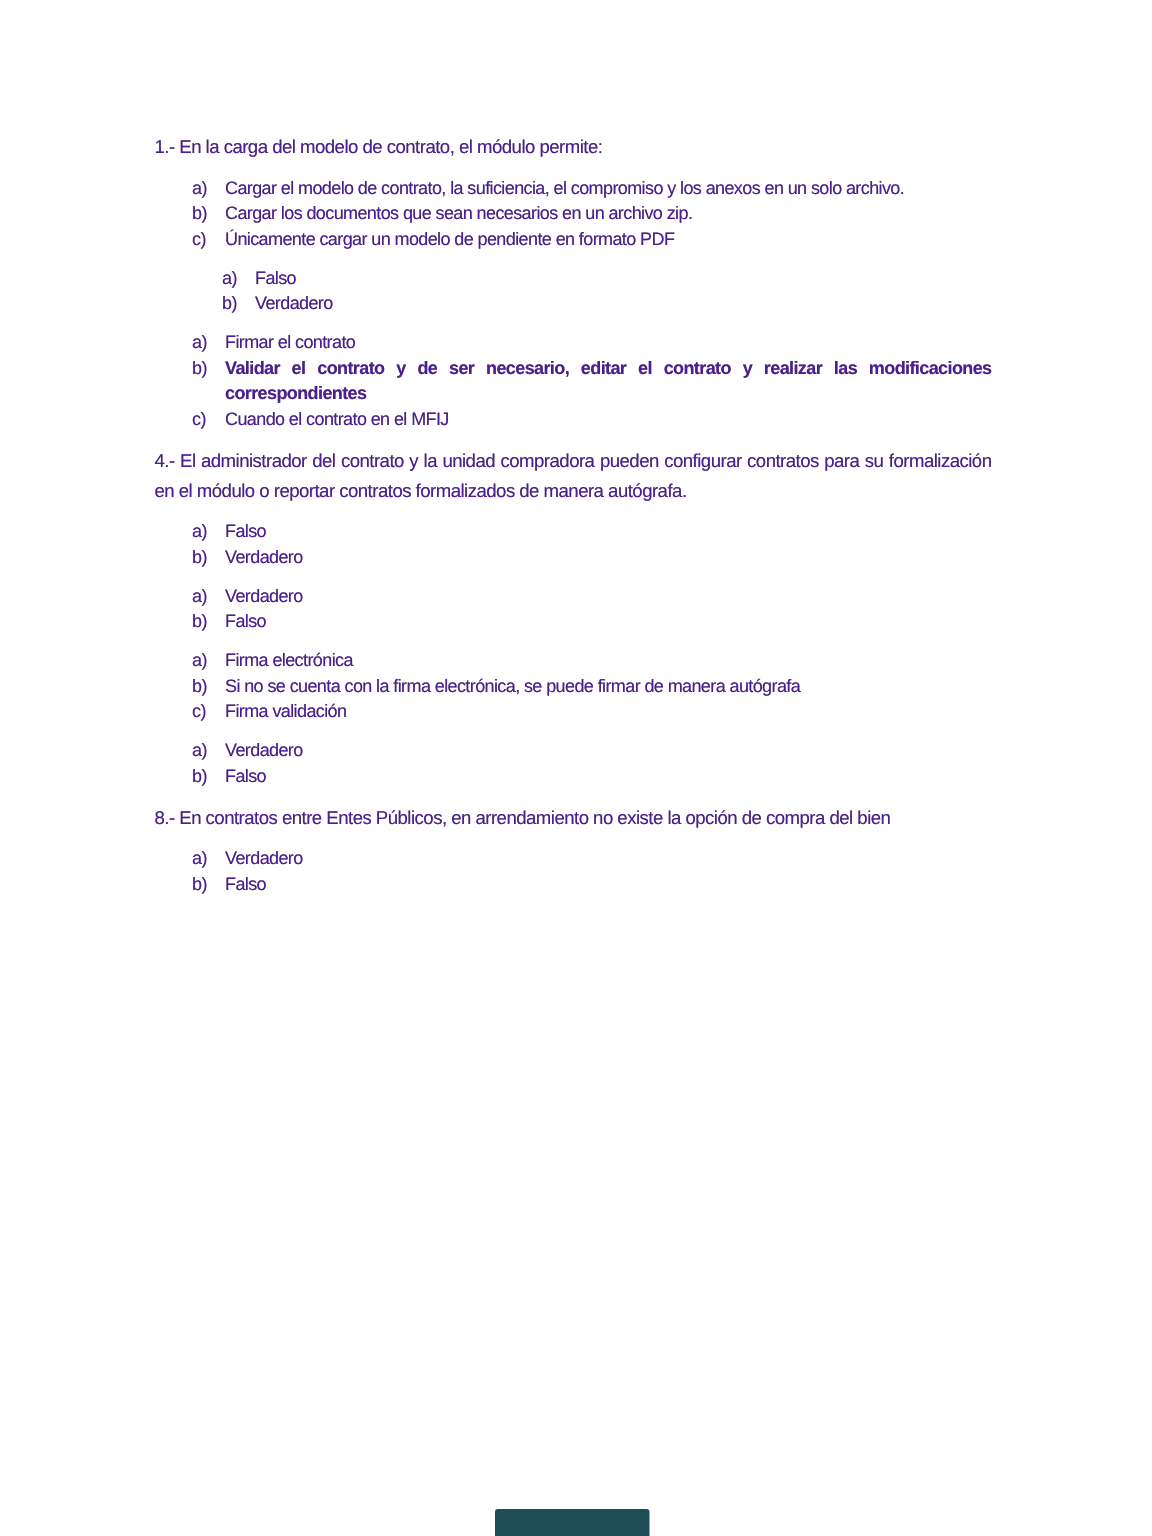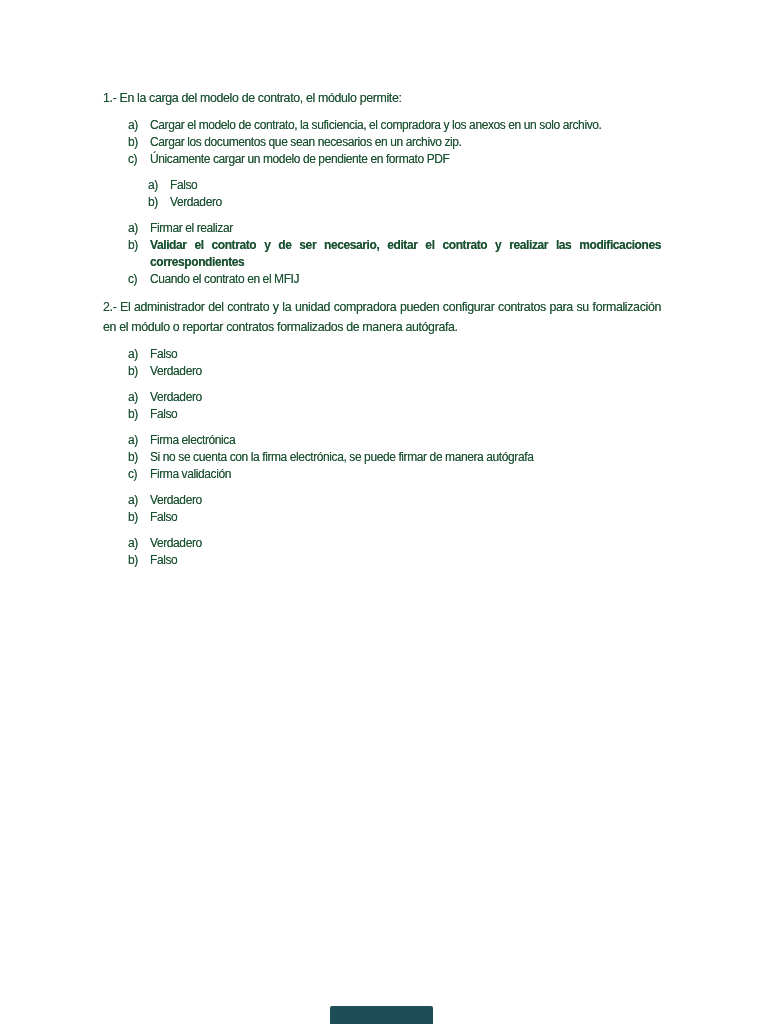--- a/index.html
+++ b/index.html
@@ -40,7 +40,7 @@
 <body>
 
 <div class="page">
-  <div class="content" style="color: #14532d;">
+  <div class="content" style="color: #4c1d95;">
 
     <section>
       <p class="q-title nowrap">1.- En la carga del modelo de contrato, el módulo permite:</p>

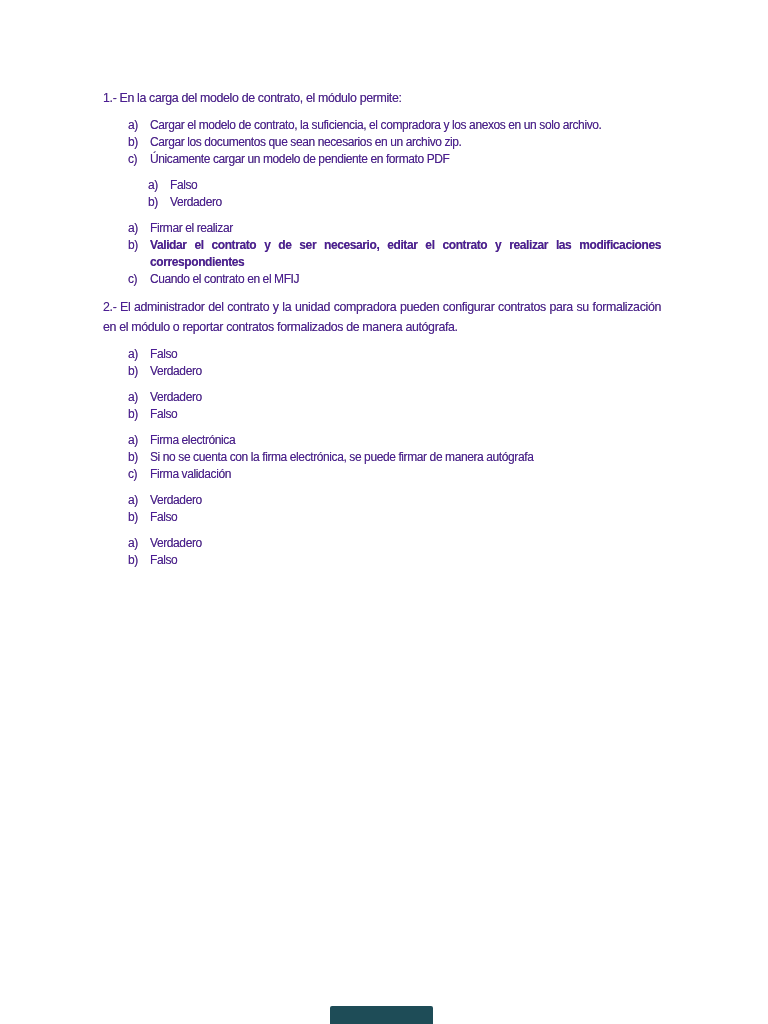--- a/index.html
+++ b/index.html
@@ -47,7 +47,7 @@
       <div class="options">
         <div class="option nowrap">
           <span class="marker">a)</span>
-          <span class="otext">Cargar el modelo de contrato, la suficiencia, el compradora y los anexos en un solo archivo.</span>
+          <span class="otext">Cargar el modelo de contrato, la suficiencia, el compromiso y los anexos en un solo archivo.</span>
         </div>
         <div class="option nowrap">
           <span class="marker">b)</span>

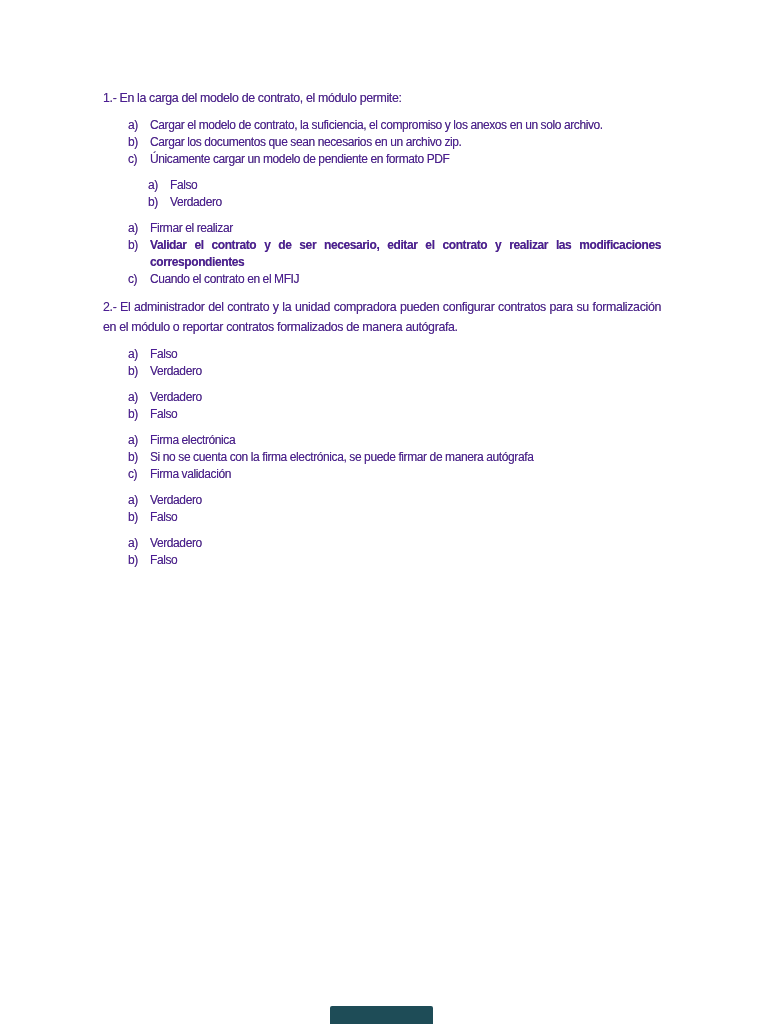--- a/index.html
+++ b/index.html
@@ -77,7 +77,7 @@
       <div class="options">
         <div class="option nowrap">
           <span class="marker">a)</span>
-          <span class="otext">Firmar el realizar</span>
+          <span class="otext">Firmar el contrato</span>
         </div>
         <div class="option just">
           <span class="marker">b)</span>

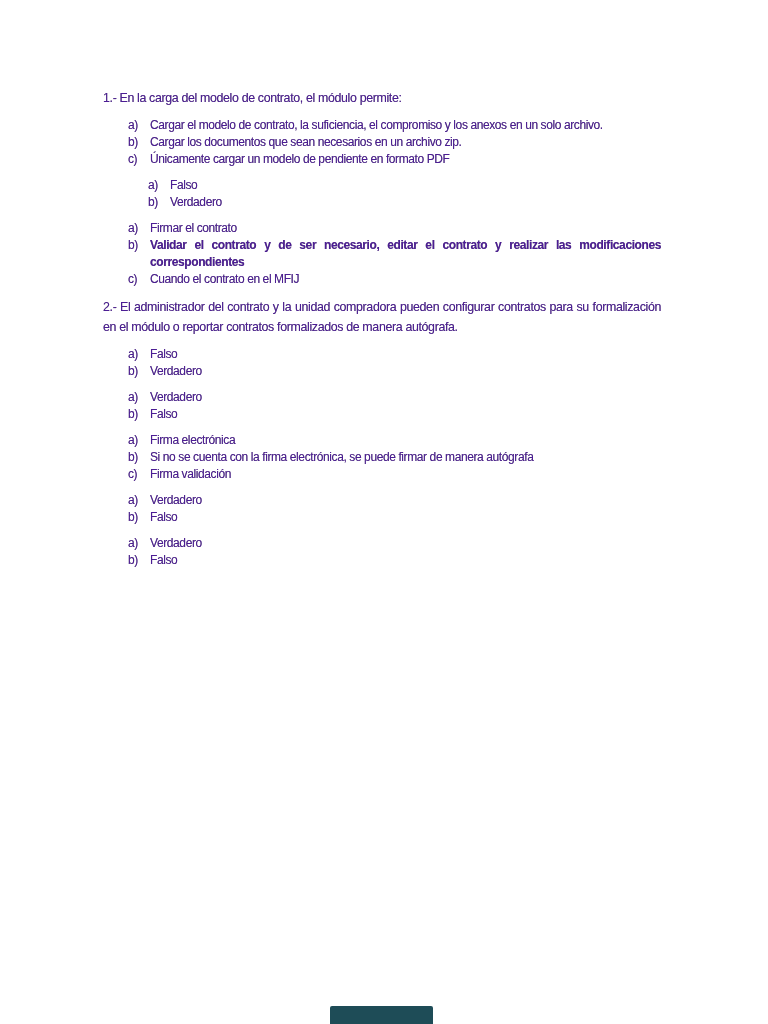--- a/index.html
+++ b/index.html
@@ -91,7 +91,7 @@
     </section>
 
     <section>
-      <p class="q-title just">2.- El administrador del contrato y la unidad compradora pueden configurar contratos para su formalización en el módulo o reportar contratos formalizados de manera autógrafa.</p>
+      <p class="q-title just">4.- El administrador del contrato y la unidad compradora pueden configurar contratos para su formalización en el módulo o reportar contratos formalizados de manera autógrafa.</p>
       <div class="options">
         <div class="option nowrap">
           <span class="marker">a)</span>

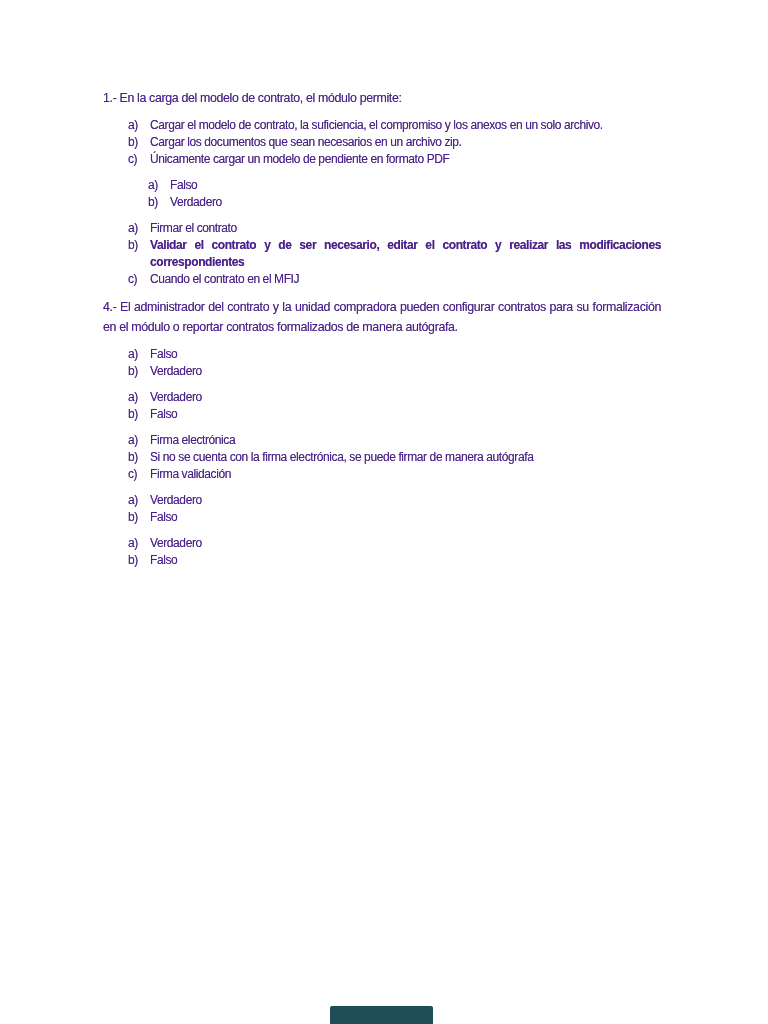--- a/index.html
+++ b/index.html
@@ -148,6 +148,7 @@
     </section>
 
     <section>
+      <p class="q-title nowrap">8.- En contratos entre Entes Públicos, en arrendamiento no existe la opción de compra del bien</p>
       <div class="options">
         <div class="option nowrap">
           <span class="marker">a)</span>

